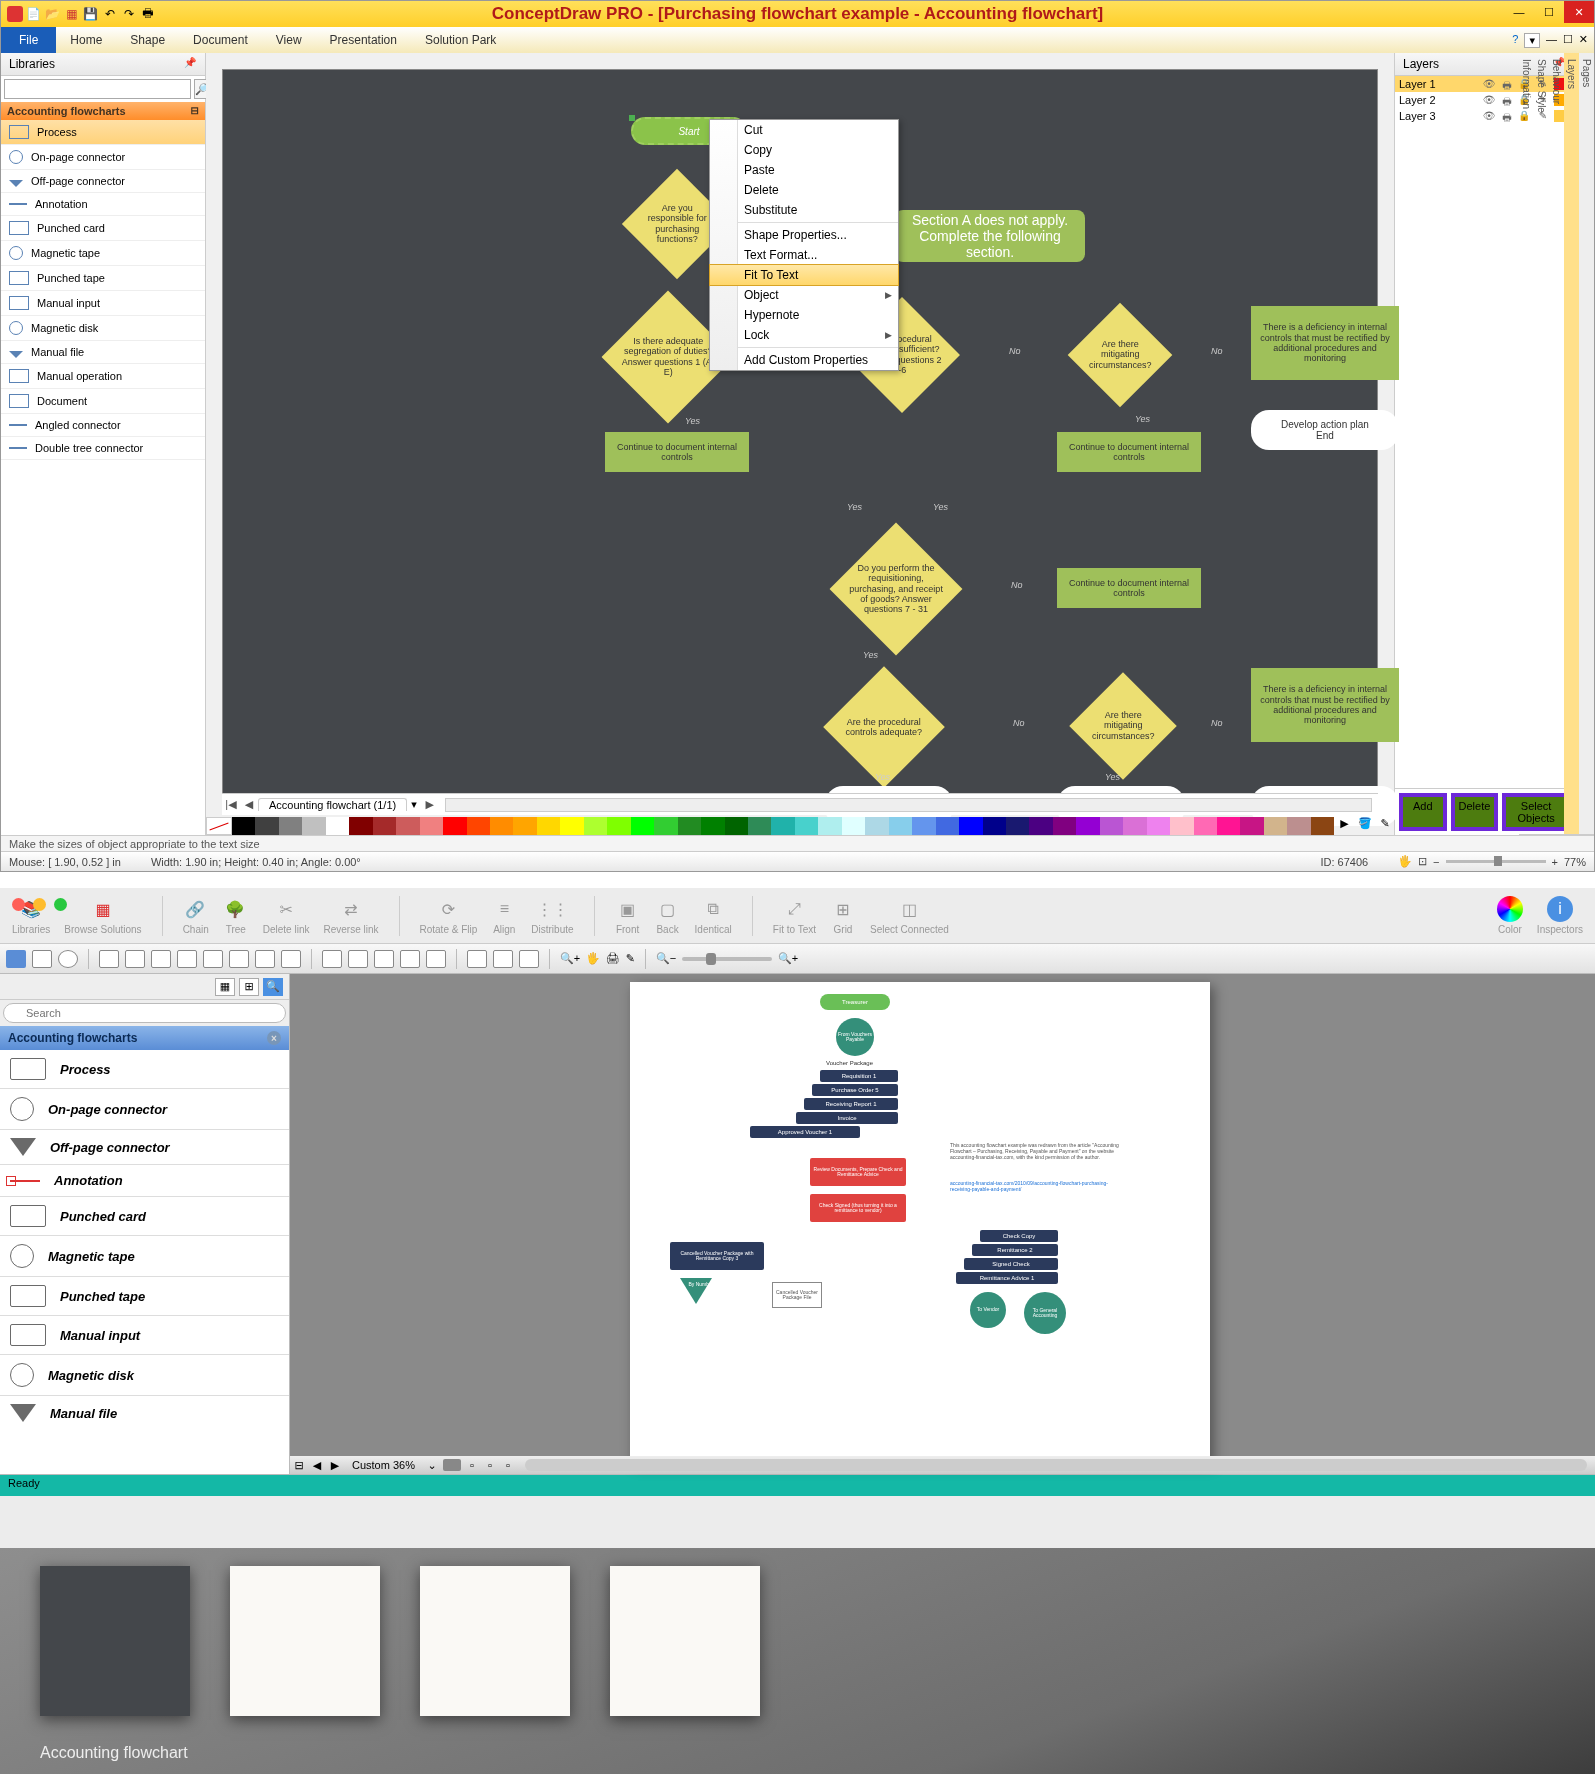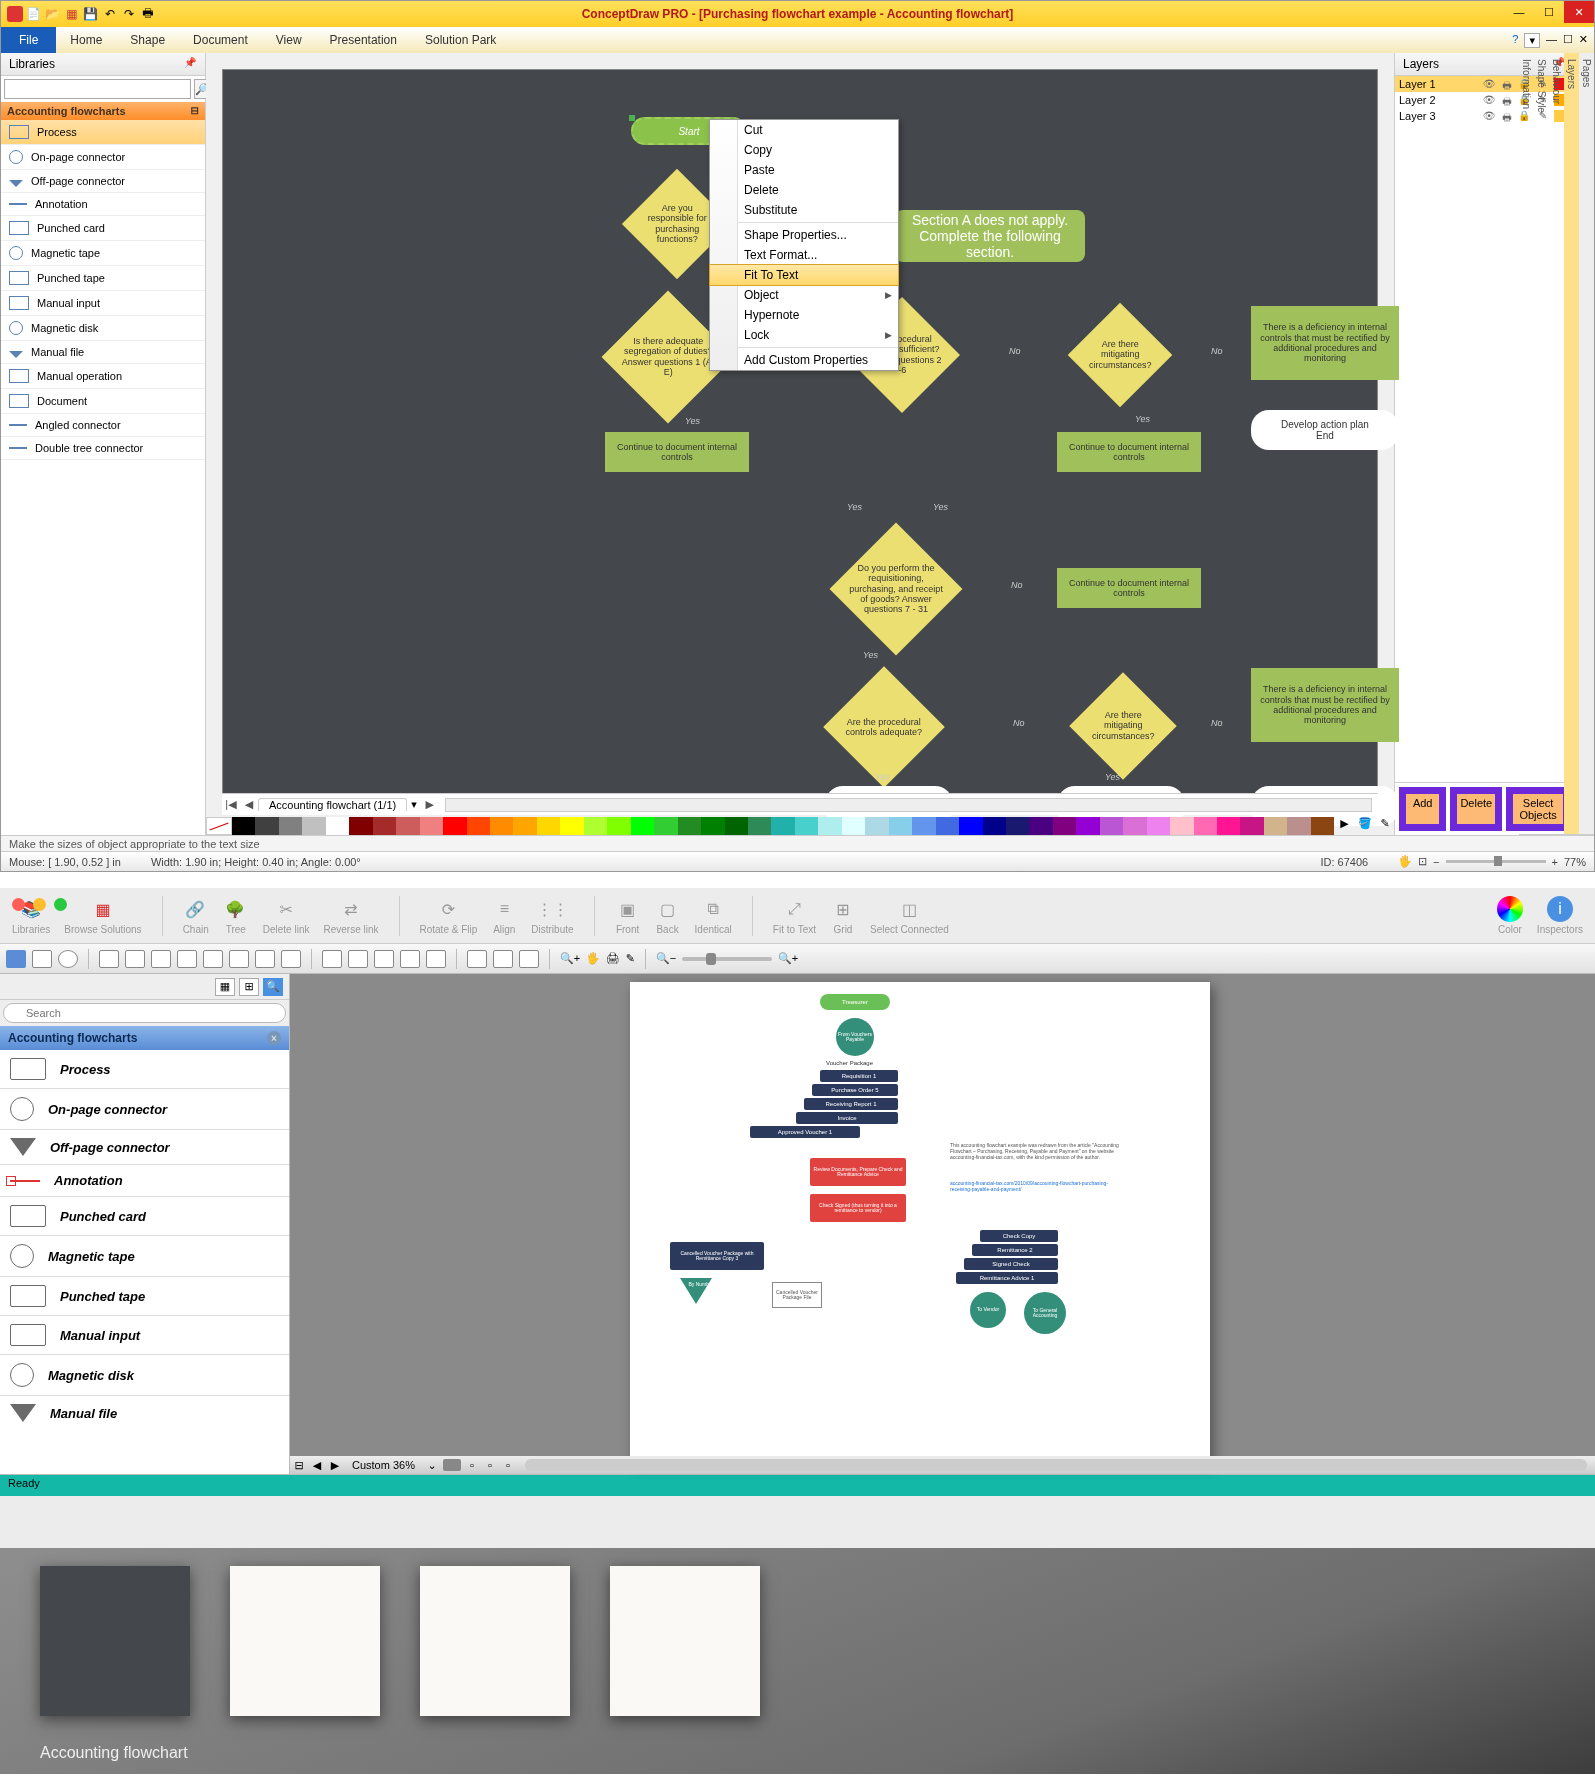--- a/index.html
+++ b/index.html
@@ -8,7 +8,7 @@
 
 .win-app { width: 1595px; height: 872px; border: 1px solid #999; position: relative; }
 .win-titlebar { height: 26px; background: linear-gradient(#ffe05a,#ffcf2a); display:flex; align-items:center; position:relative; }
-.win-title { position:absolute; left:50%; transform:translateX(-50%); font-size:12px; color:#b01a1a; font-weight:600;text-align:center; }
+.win-title { position:absolute; left:50%; transform:translateX(-50%); font-size:17px; color:#b01a1a; font-weight:600;text-align:center; }
 .win-qat { display:flex; gap:3px; padding-left:6px; }
 .win-qat span { width:16px; height:16px; display:inline-flex; align-items:center; justify-content:center; font-size:12px; }
 .win-ctrls { position:absolute; right:0; top:0; display:flex; }

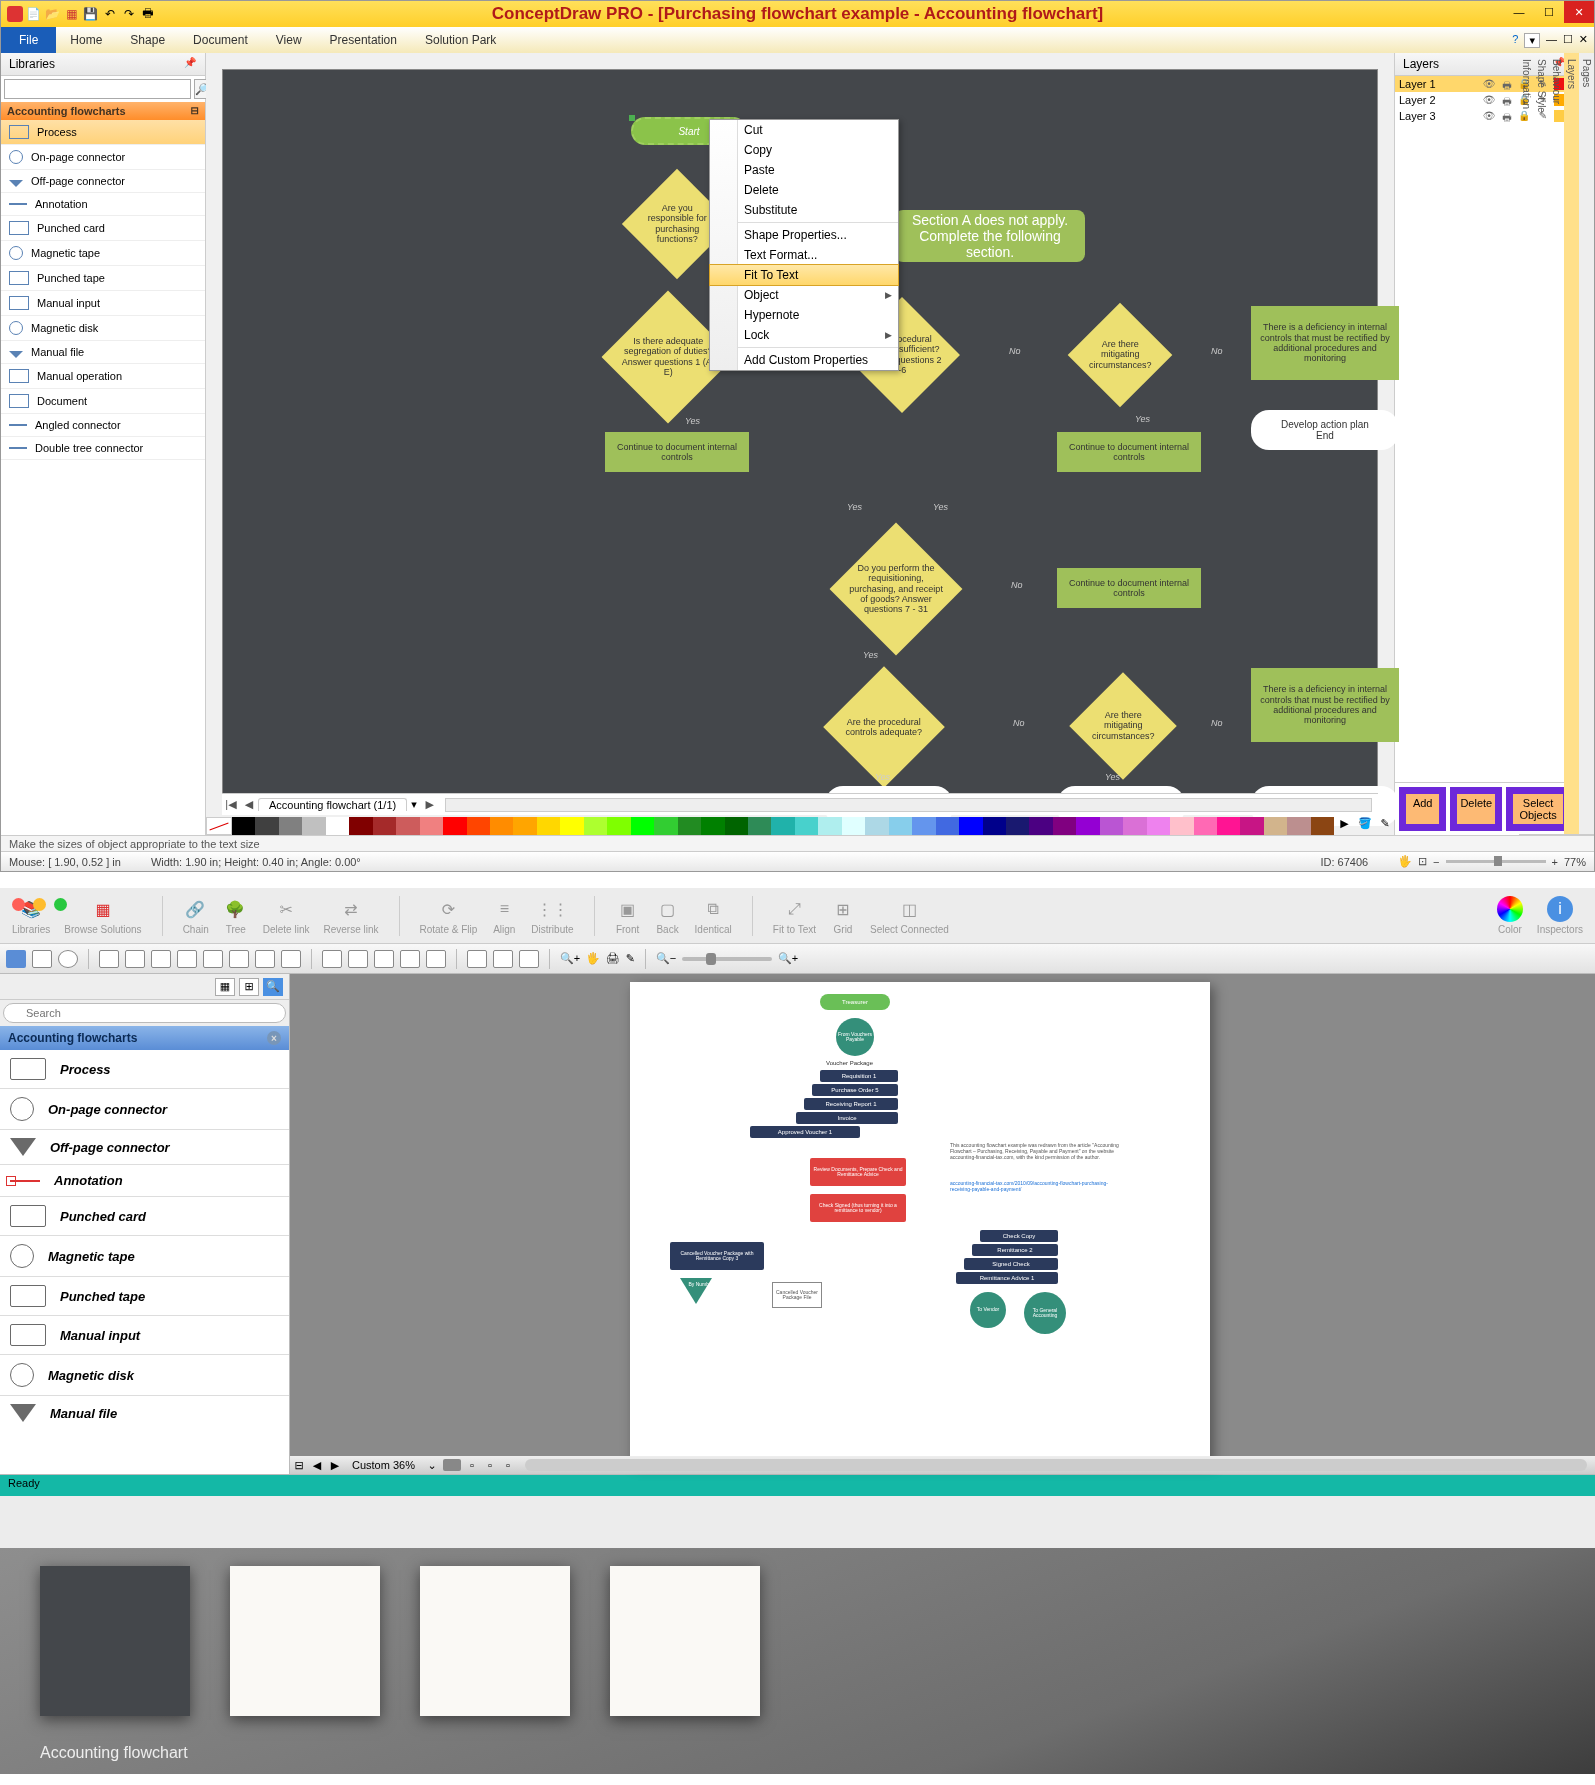--- a/index.html
+++ b/index.html
@@ -57,7 +57,7 @@
 .pal-nofill { width:26px; background:#fff; border:1px solid #ccc; position:relative; }
 .pal-nofill::after { content:""; position:absolute; left:2px; top:8px; right:2px; height:1px; background:#d00; transform:rotate(-20deg);}
 .layer-btns { display:flex; gap:4px; padding:4px; border-top:1px solid #ccc; margin-top:auto; }
-.layer-btn { flex:1; border:7px solid #6d28d9; background:#fdba74; padding:3px; font-size:11px; text-align:center; }
+.layer-btn { flex:1; border:4px solid #6d28d9; background:#4d7c0f; padding:3px; font-size:11px; text-align:center; }
 .win-footer { height:20px; background:linear-gradient(#fff,#e8e8e8); border-top:1px solid #ccc; display:flex; align-items:center; font-size:11px; color:#444; padding:0 8px; gap:30px;}
 .win-status { height:16px; background:#f4f4f4; border-top:1px solid #ccc; font-size:11px; color:#555; display:flex; align-items:center; justify-content:flex-start; padding:0 8px;}
 .status-right { display:flex; align-items:center; gap:6px; }

